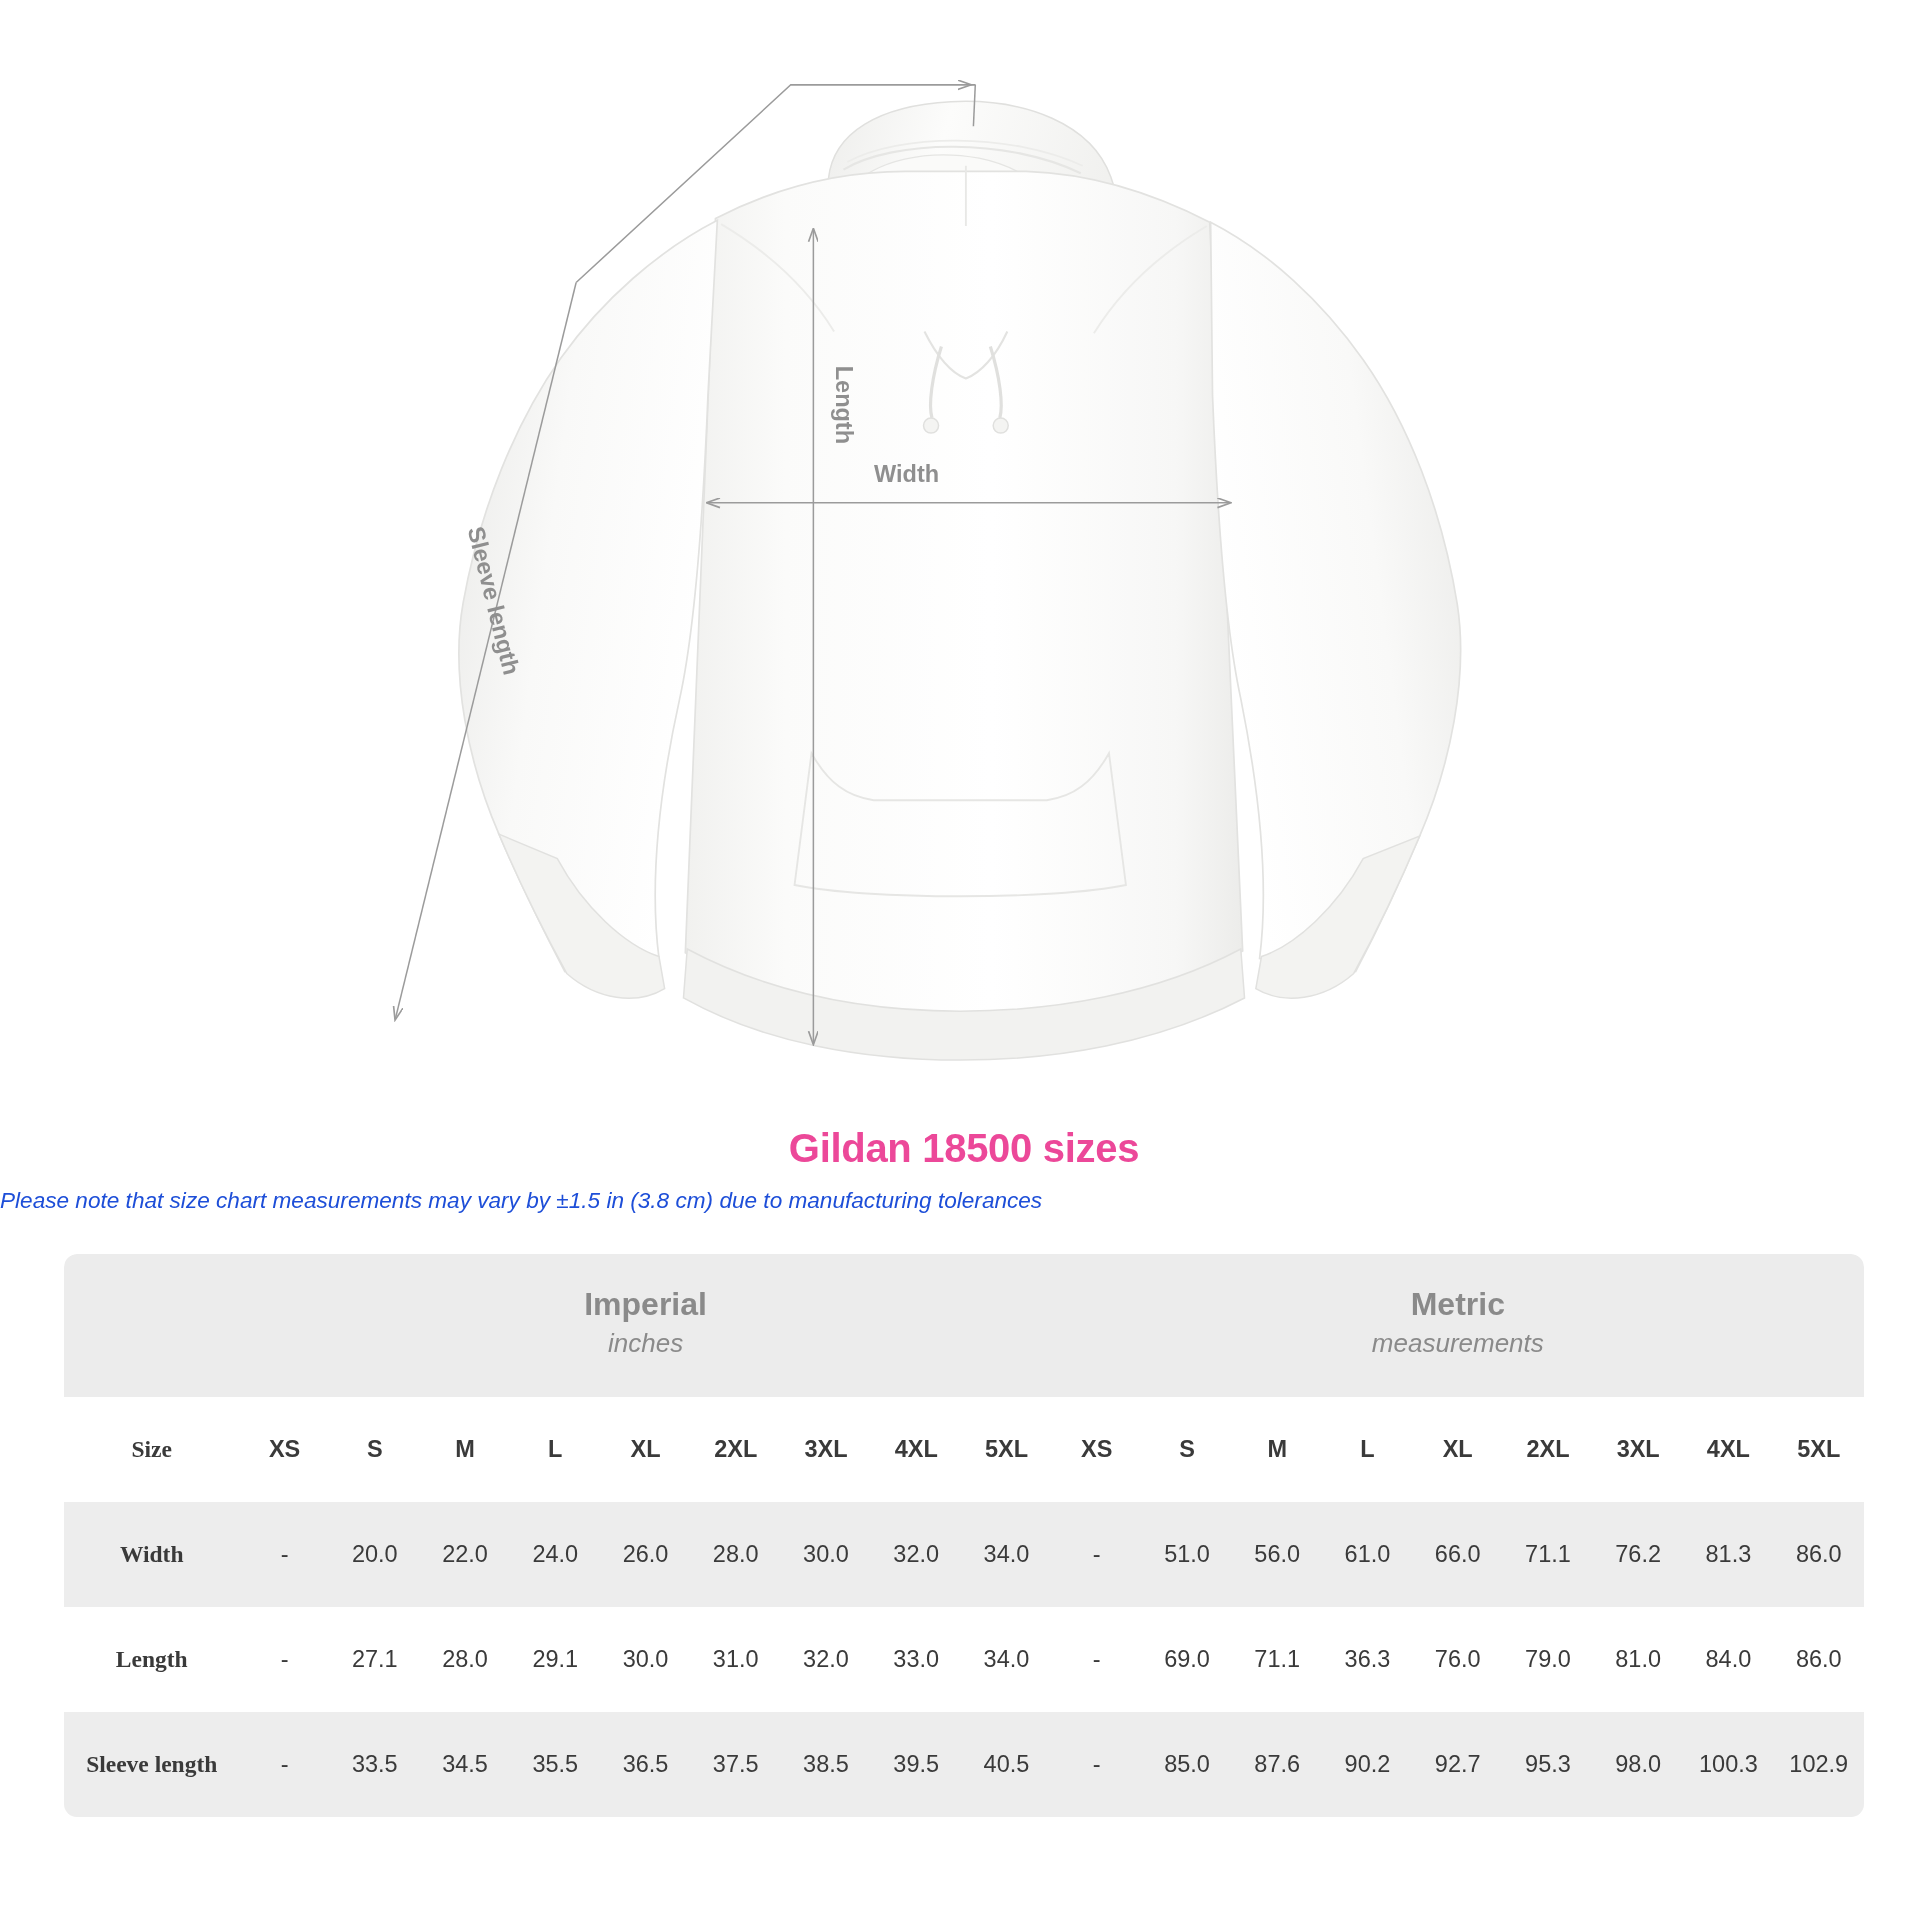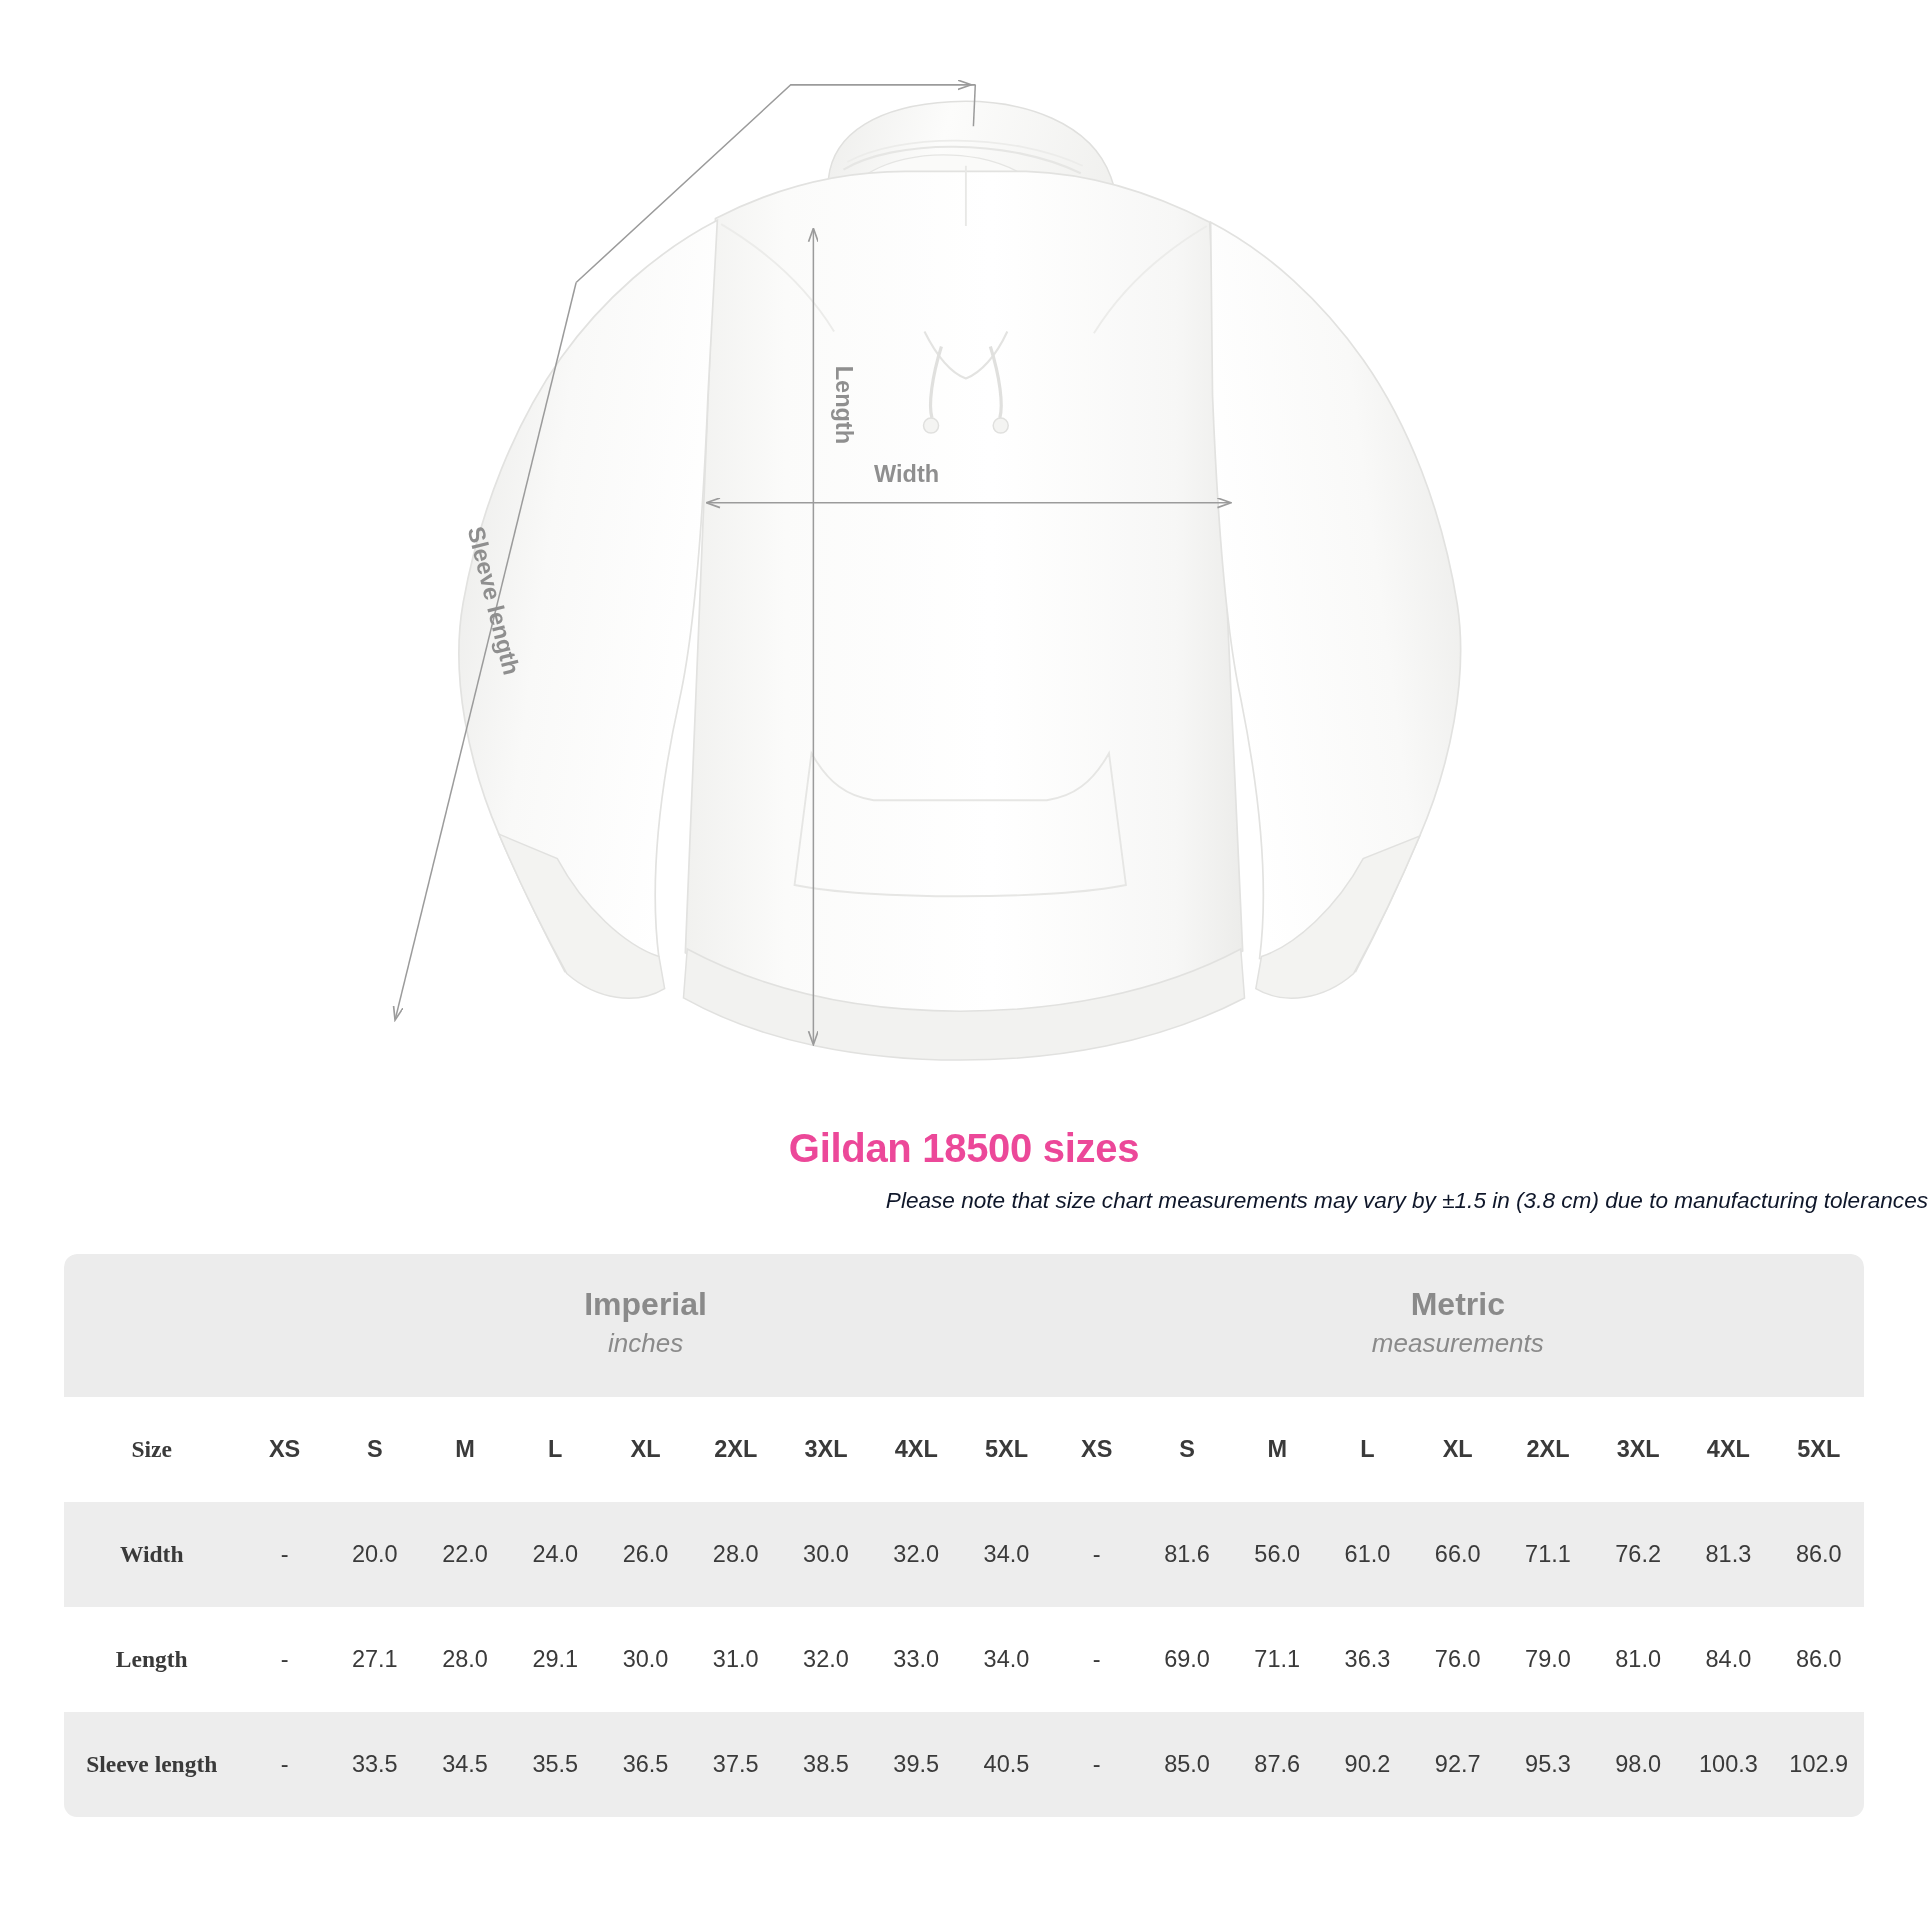--- a/index.html
+++ b/index.html
@@ -45,10 +45,10 @@
     margin-top: 15px;
   }
   .chart-note {
-    text-align: right;
+    text-align: left;
     font-size: 22.6px;
     font-style: italic;
-    color: #0f172a;
+    color: #1d4ed8;
     margin-top: 17px;
   }
 

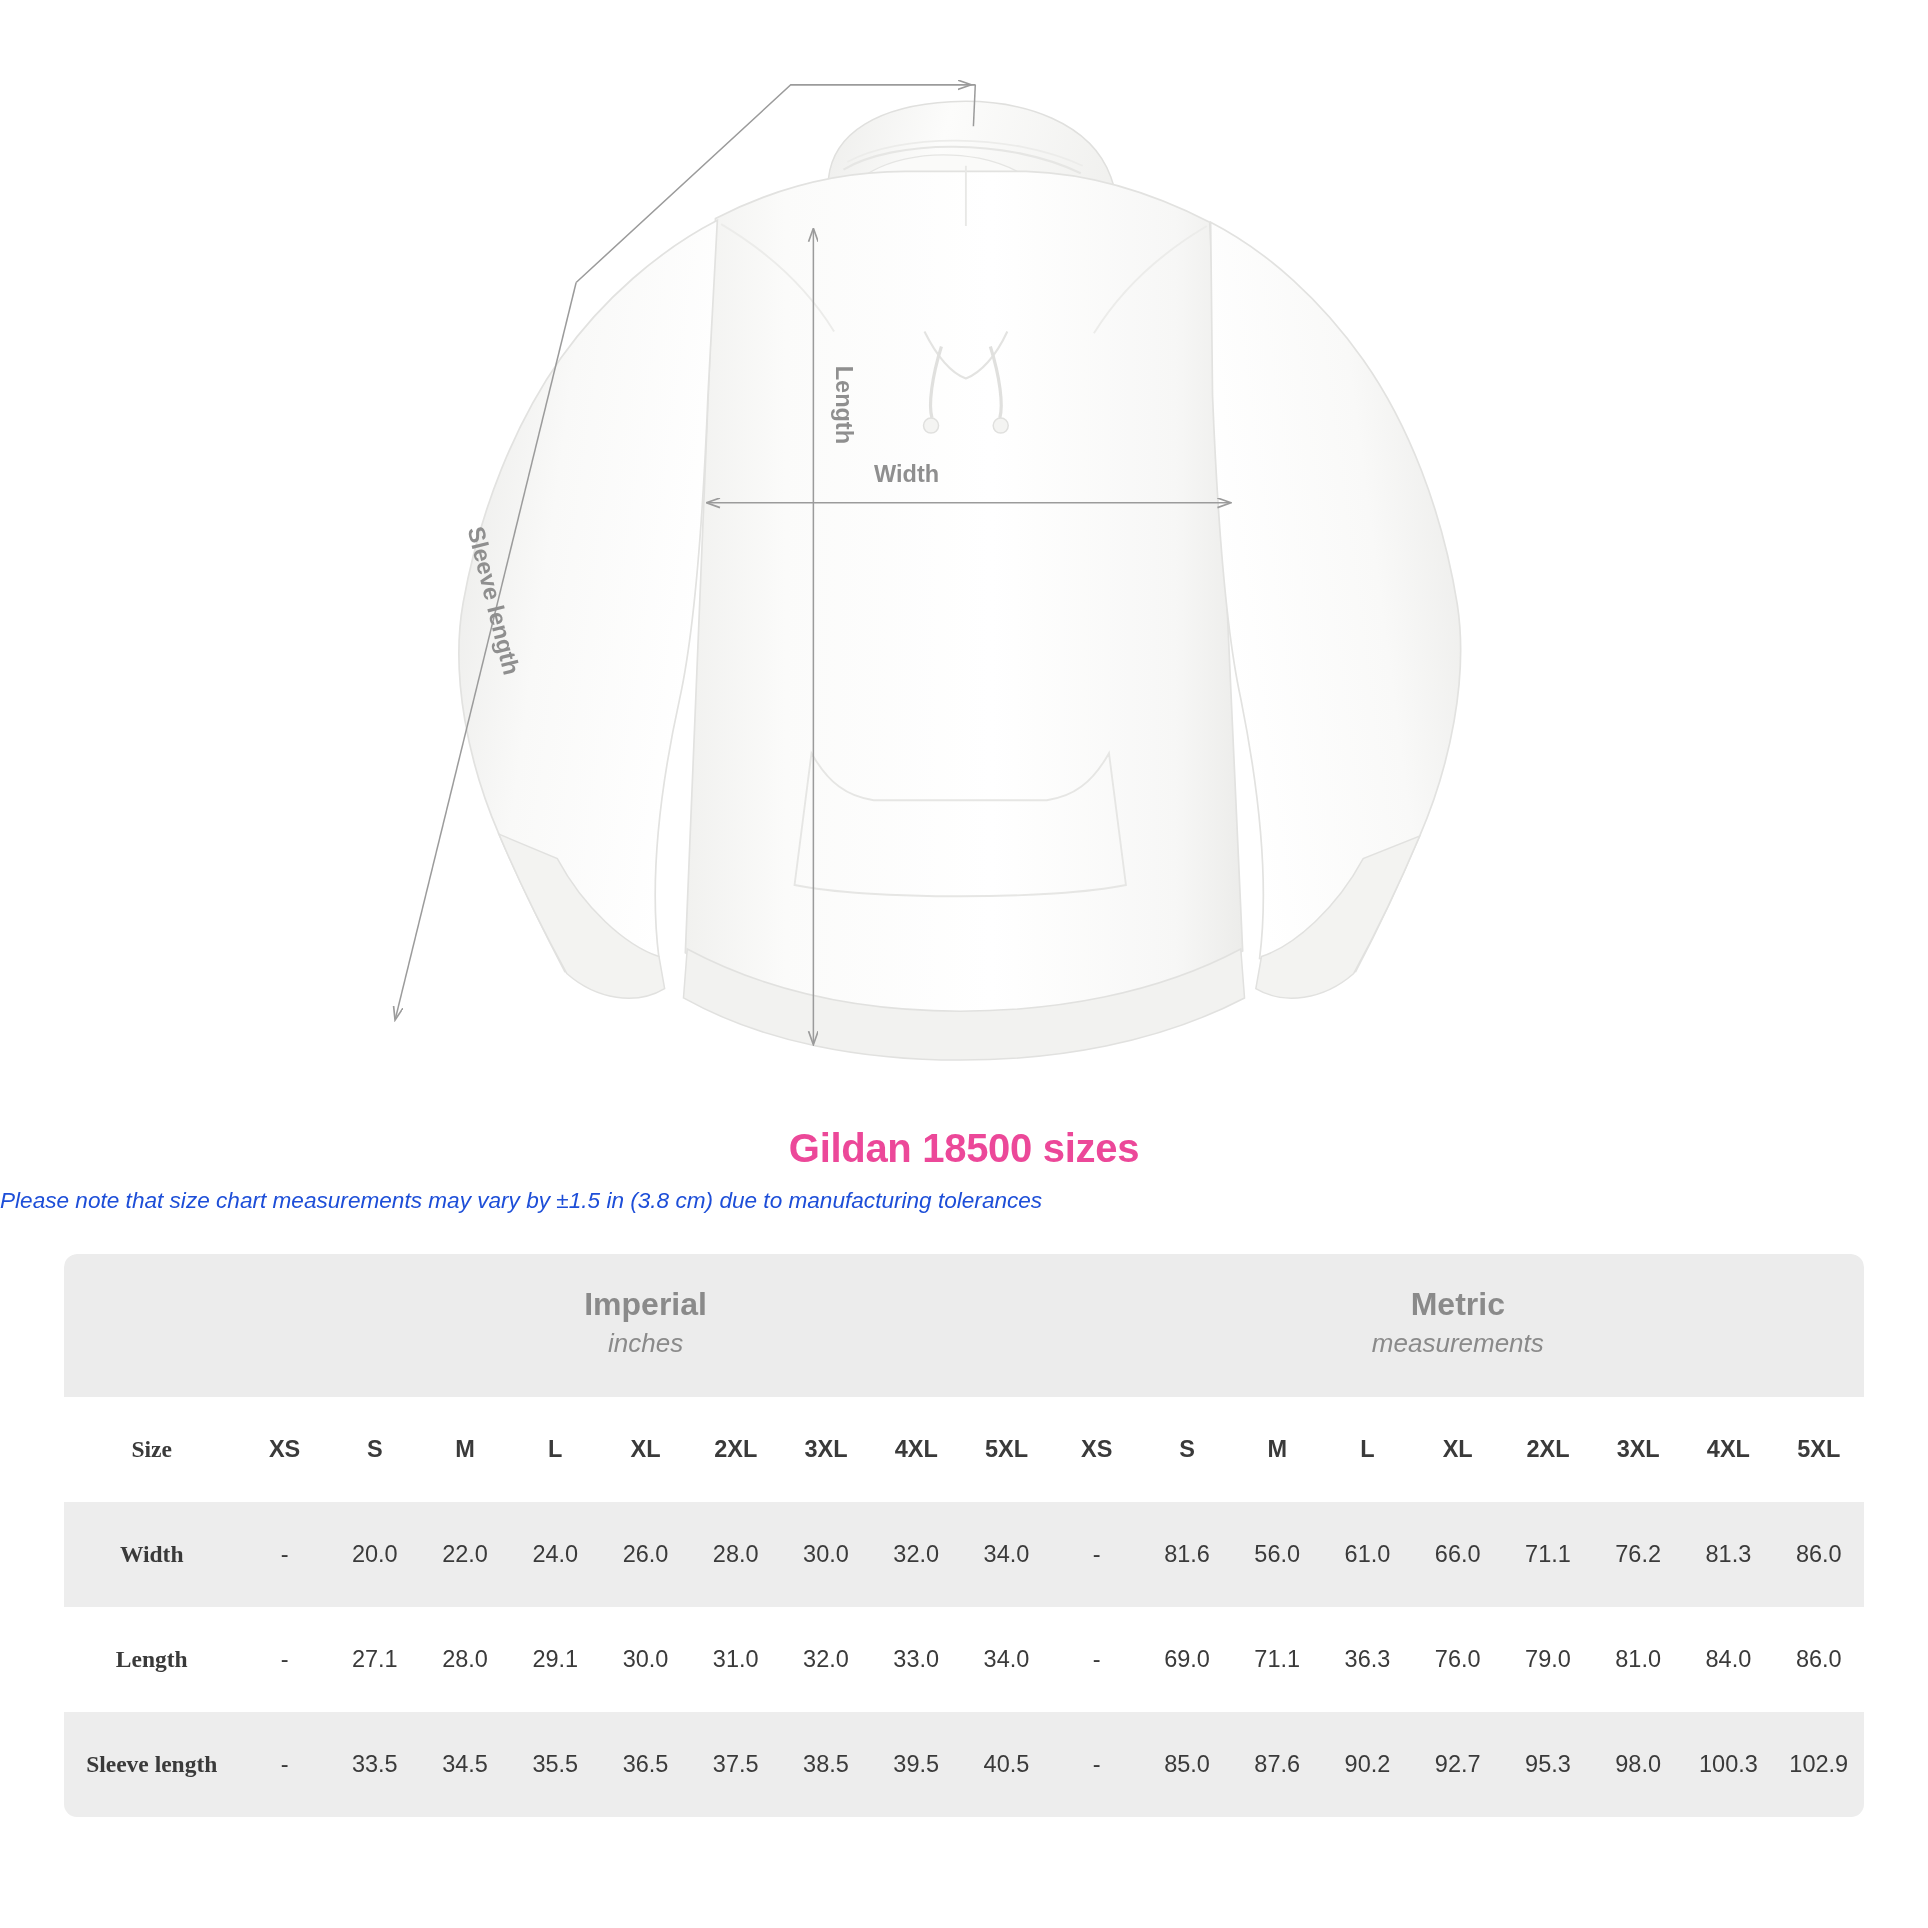--- a/index.html
+++ b/index.html
@@ -327,7 +327,7 @@
             <td class="vsep">32.0</td>
             <td class="vsep">34.0</td>
             <td class="vsep">-</td>
-            <td class="vsep">81.6</td>
+            <td class="vsep">51.0</td>
             <td class="vsep">56.0</td>
             <td class="vsep">61.0</td>
             <td class="vsep">66.0</td>

